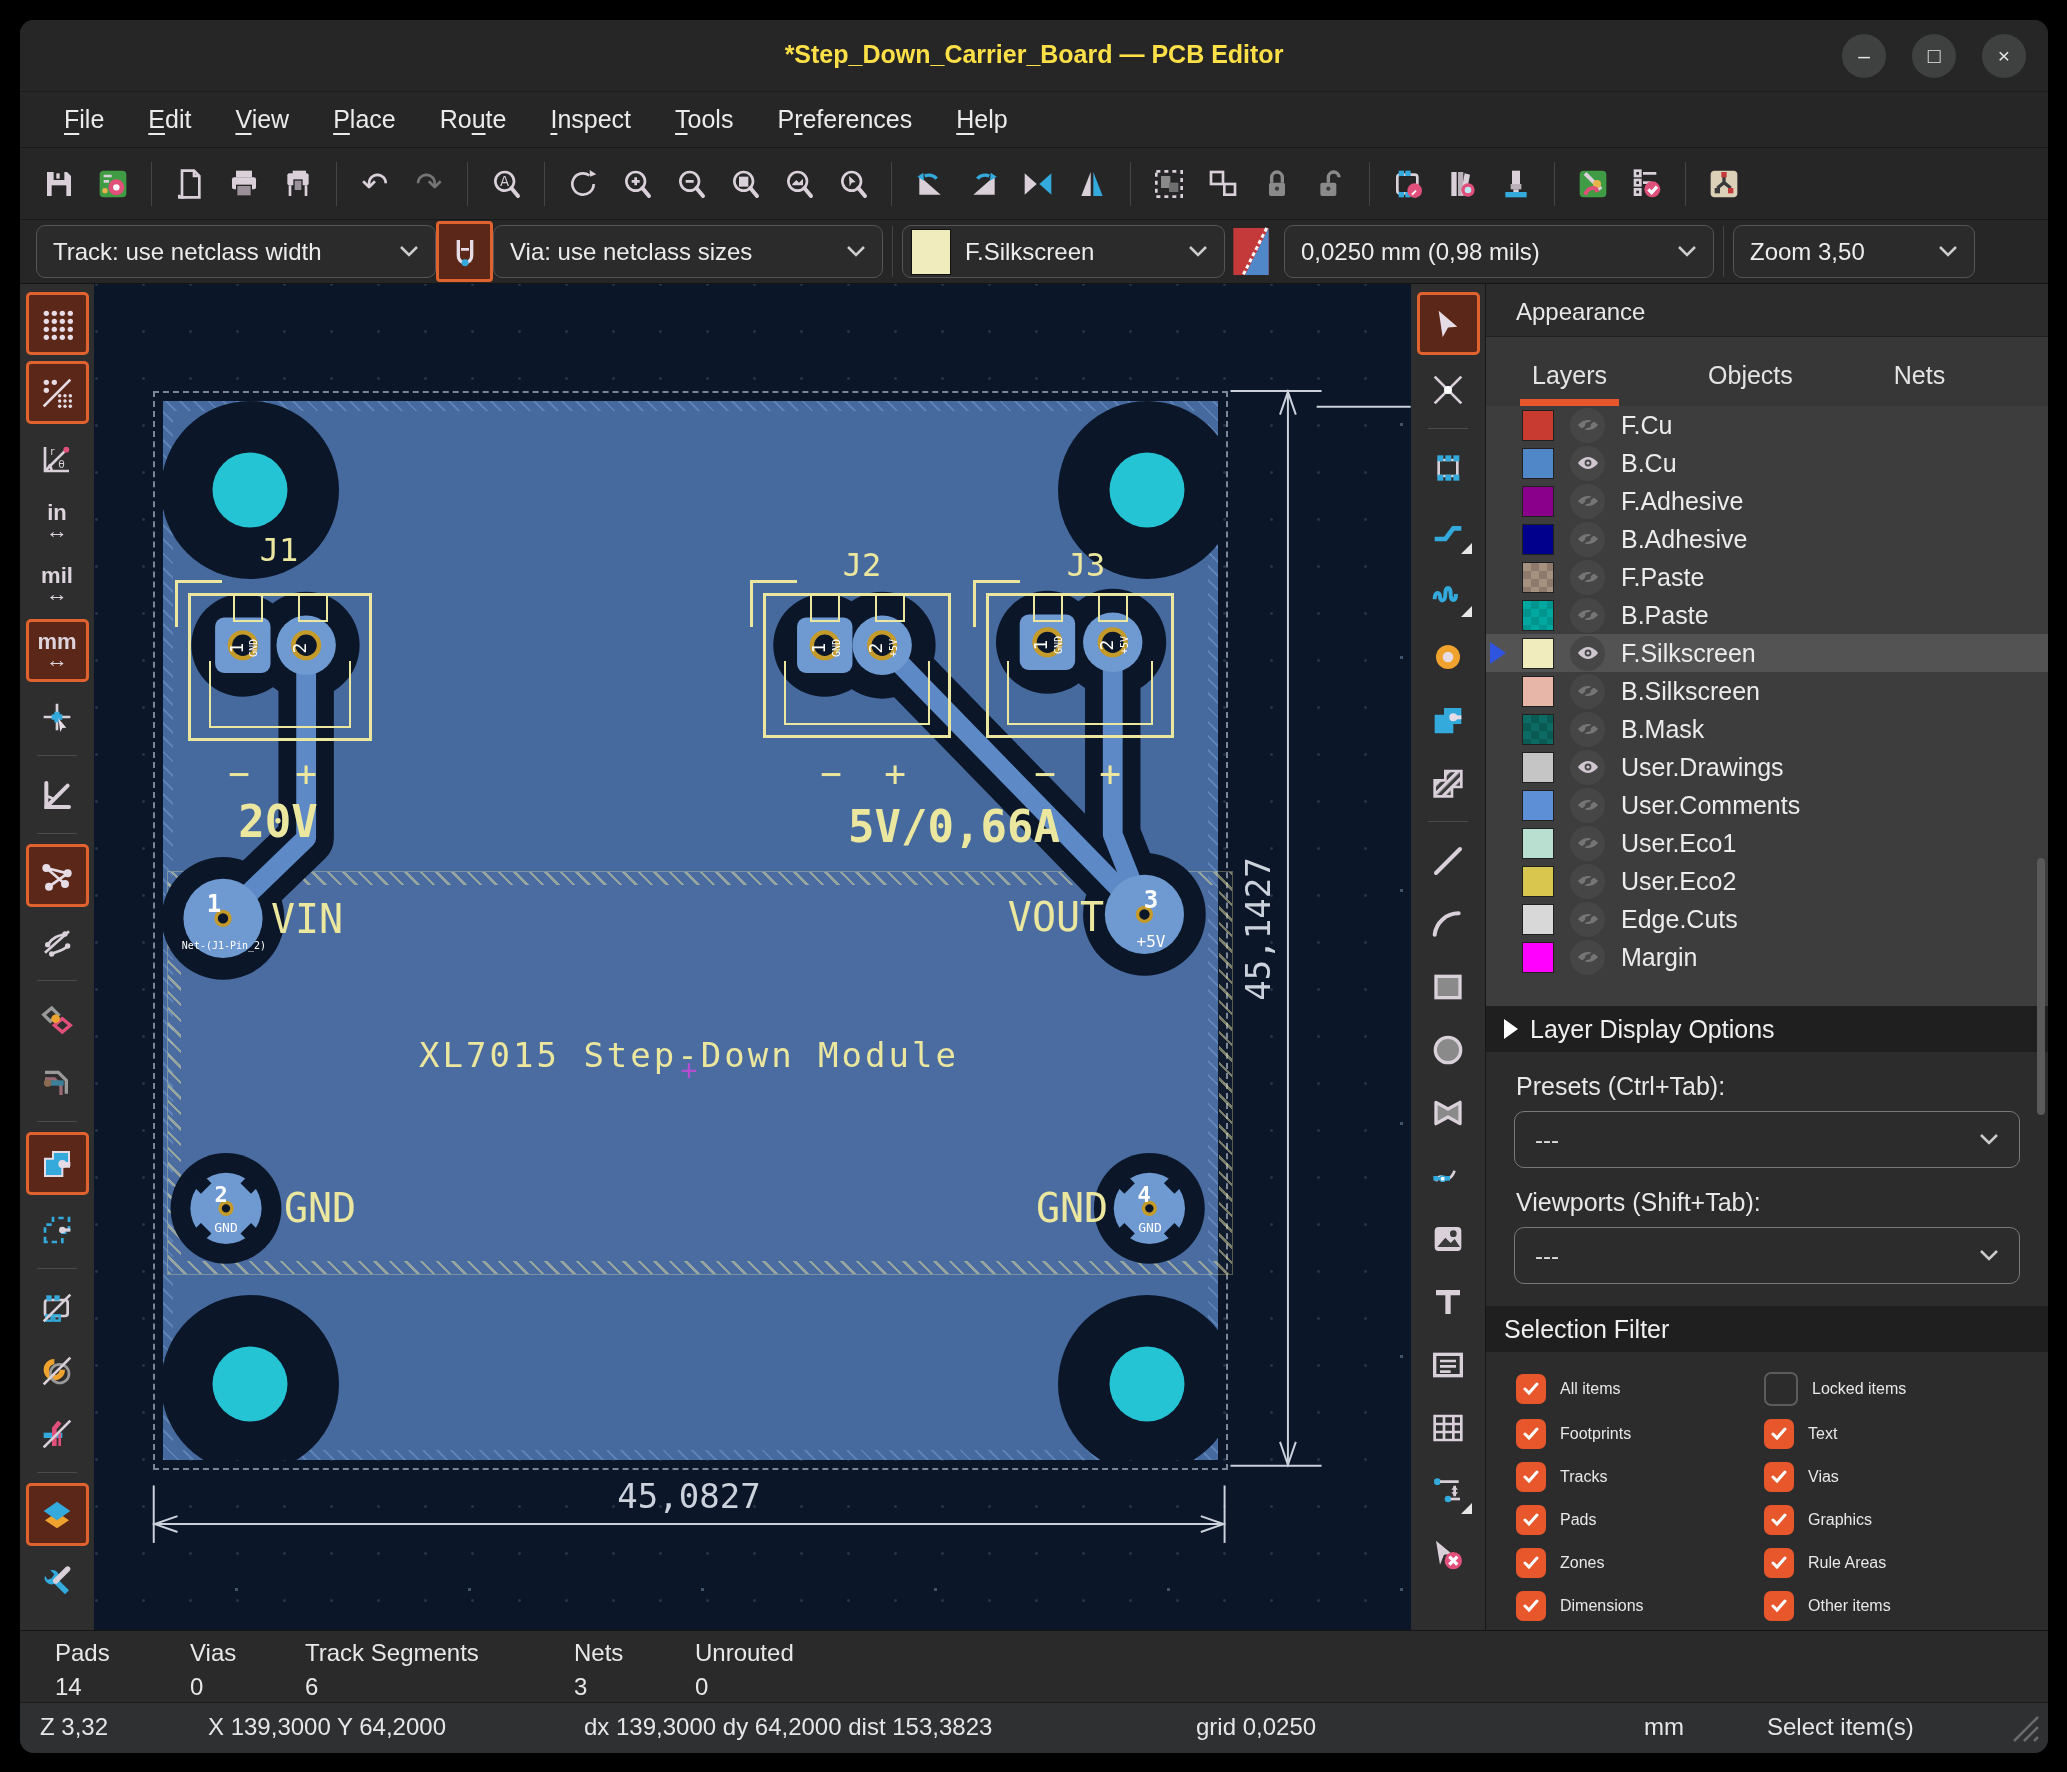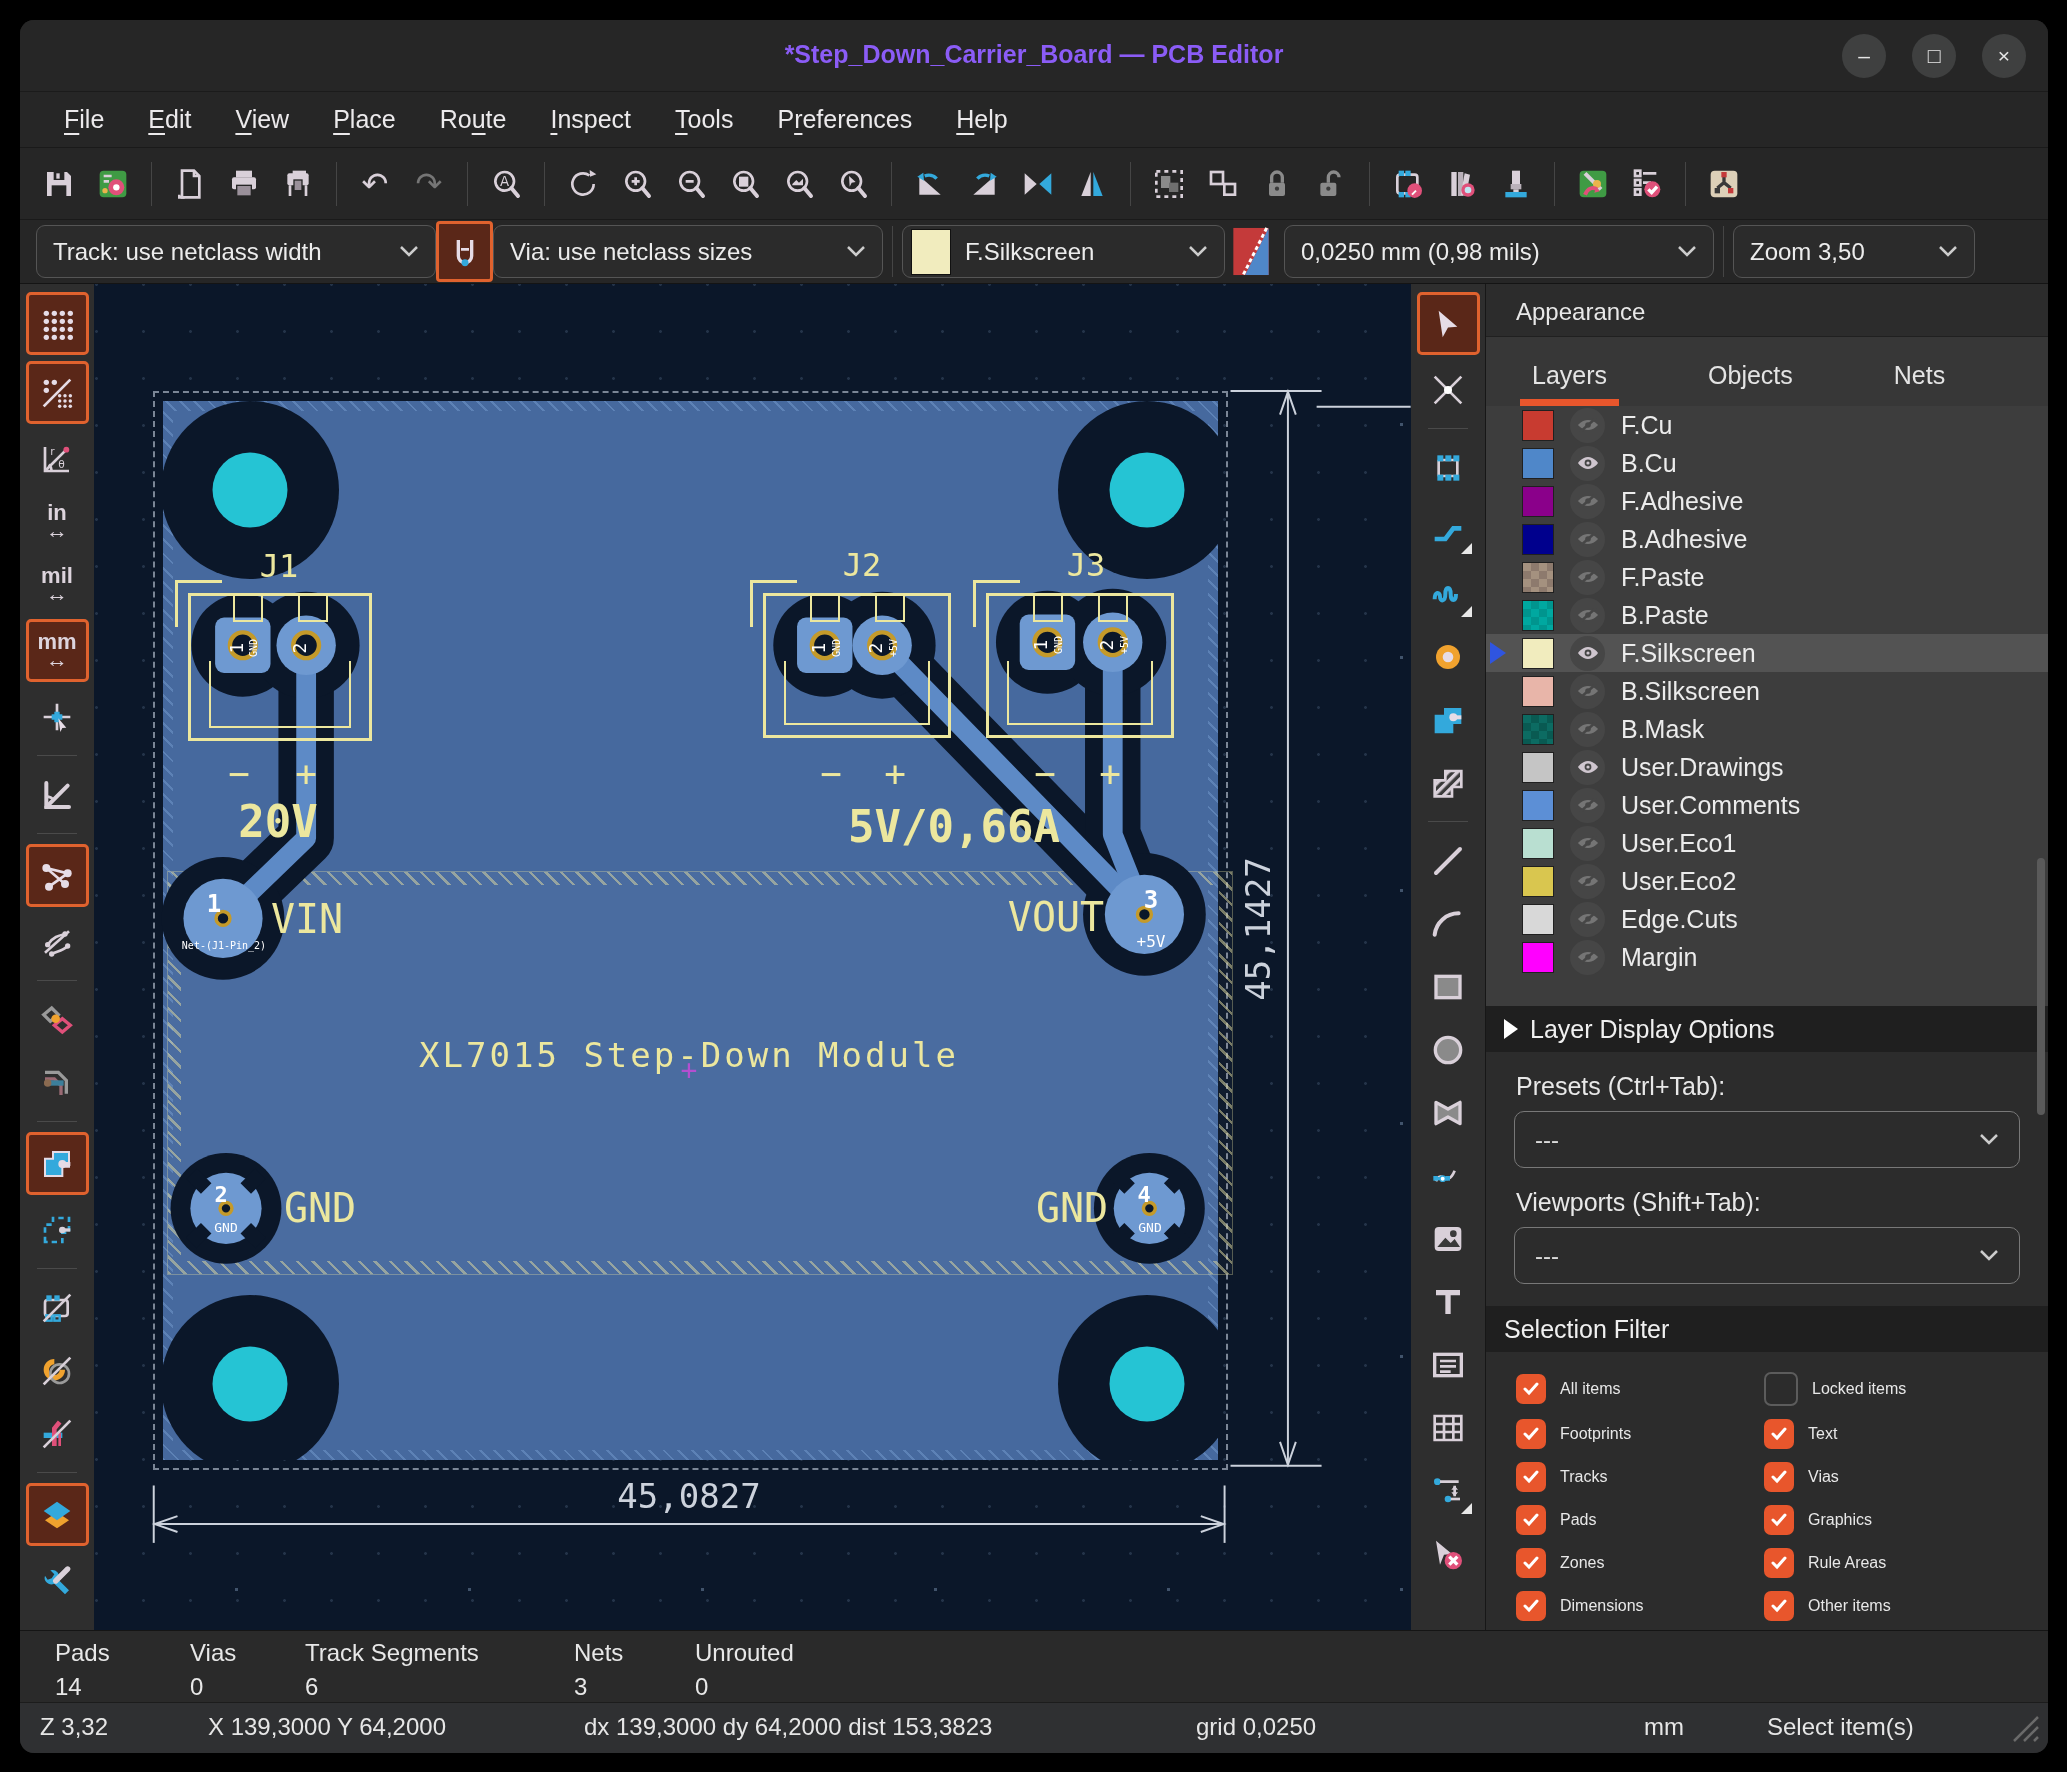--- a/index.html
+++ b/index.html
@@ -9,7 +9,7 @@
           border-radius:14px;overflow:hidden;display:flex;flex-direction:column;}
   
   .titlebar{height:71px;position:relative;background:#262626;border-bottom:1px solid #1b1b1b;flex:0 0 auto;}
-  .titlebar .title{position:absolute;left:0;right:0;top:20px;text-align:center;font-size:25px;font-weight:bold;color:#8b5cf6;}
+  .titlebar .title{position:absolute;left:0;right:0;top:20px;text-align:center;font-size:25px;font-weight:bold;color:#fde047;}
   .winbtns{position:absolute;right:22px;top:14px;display:flex;gap:26px;}
   .wbtn{width:44px;height:44px;border-radius:50%;background:#3f4040;display:flex;align-items:center;justify-content:center;
         font-size:21px;color:#e6e6e6;}

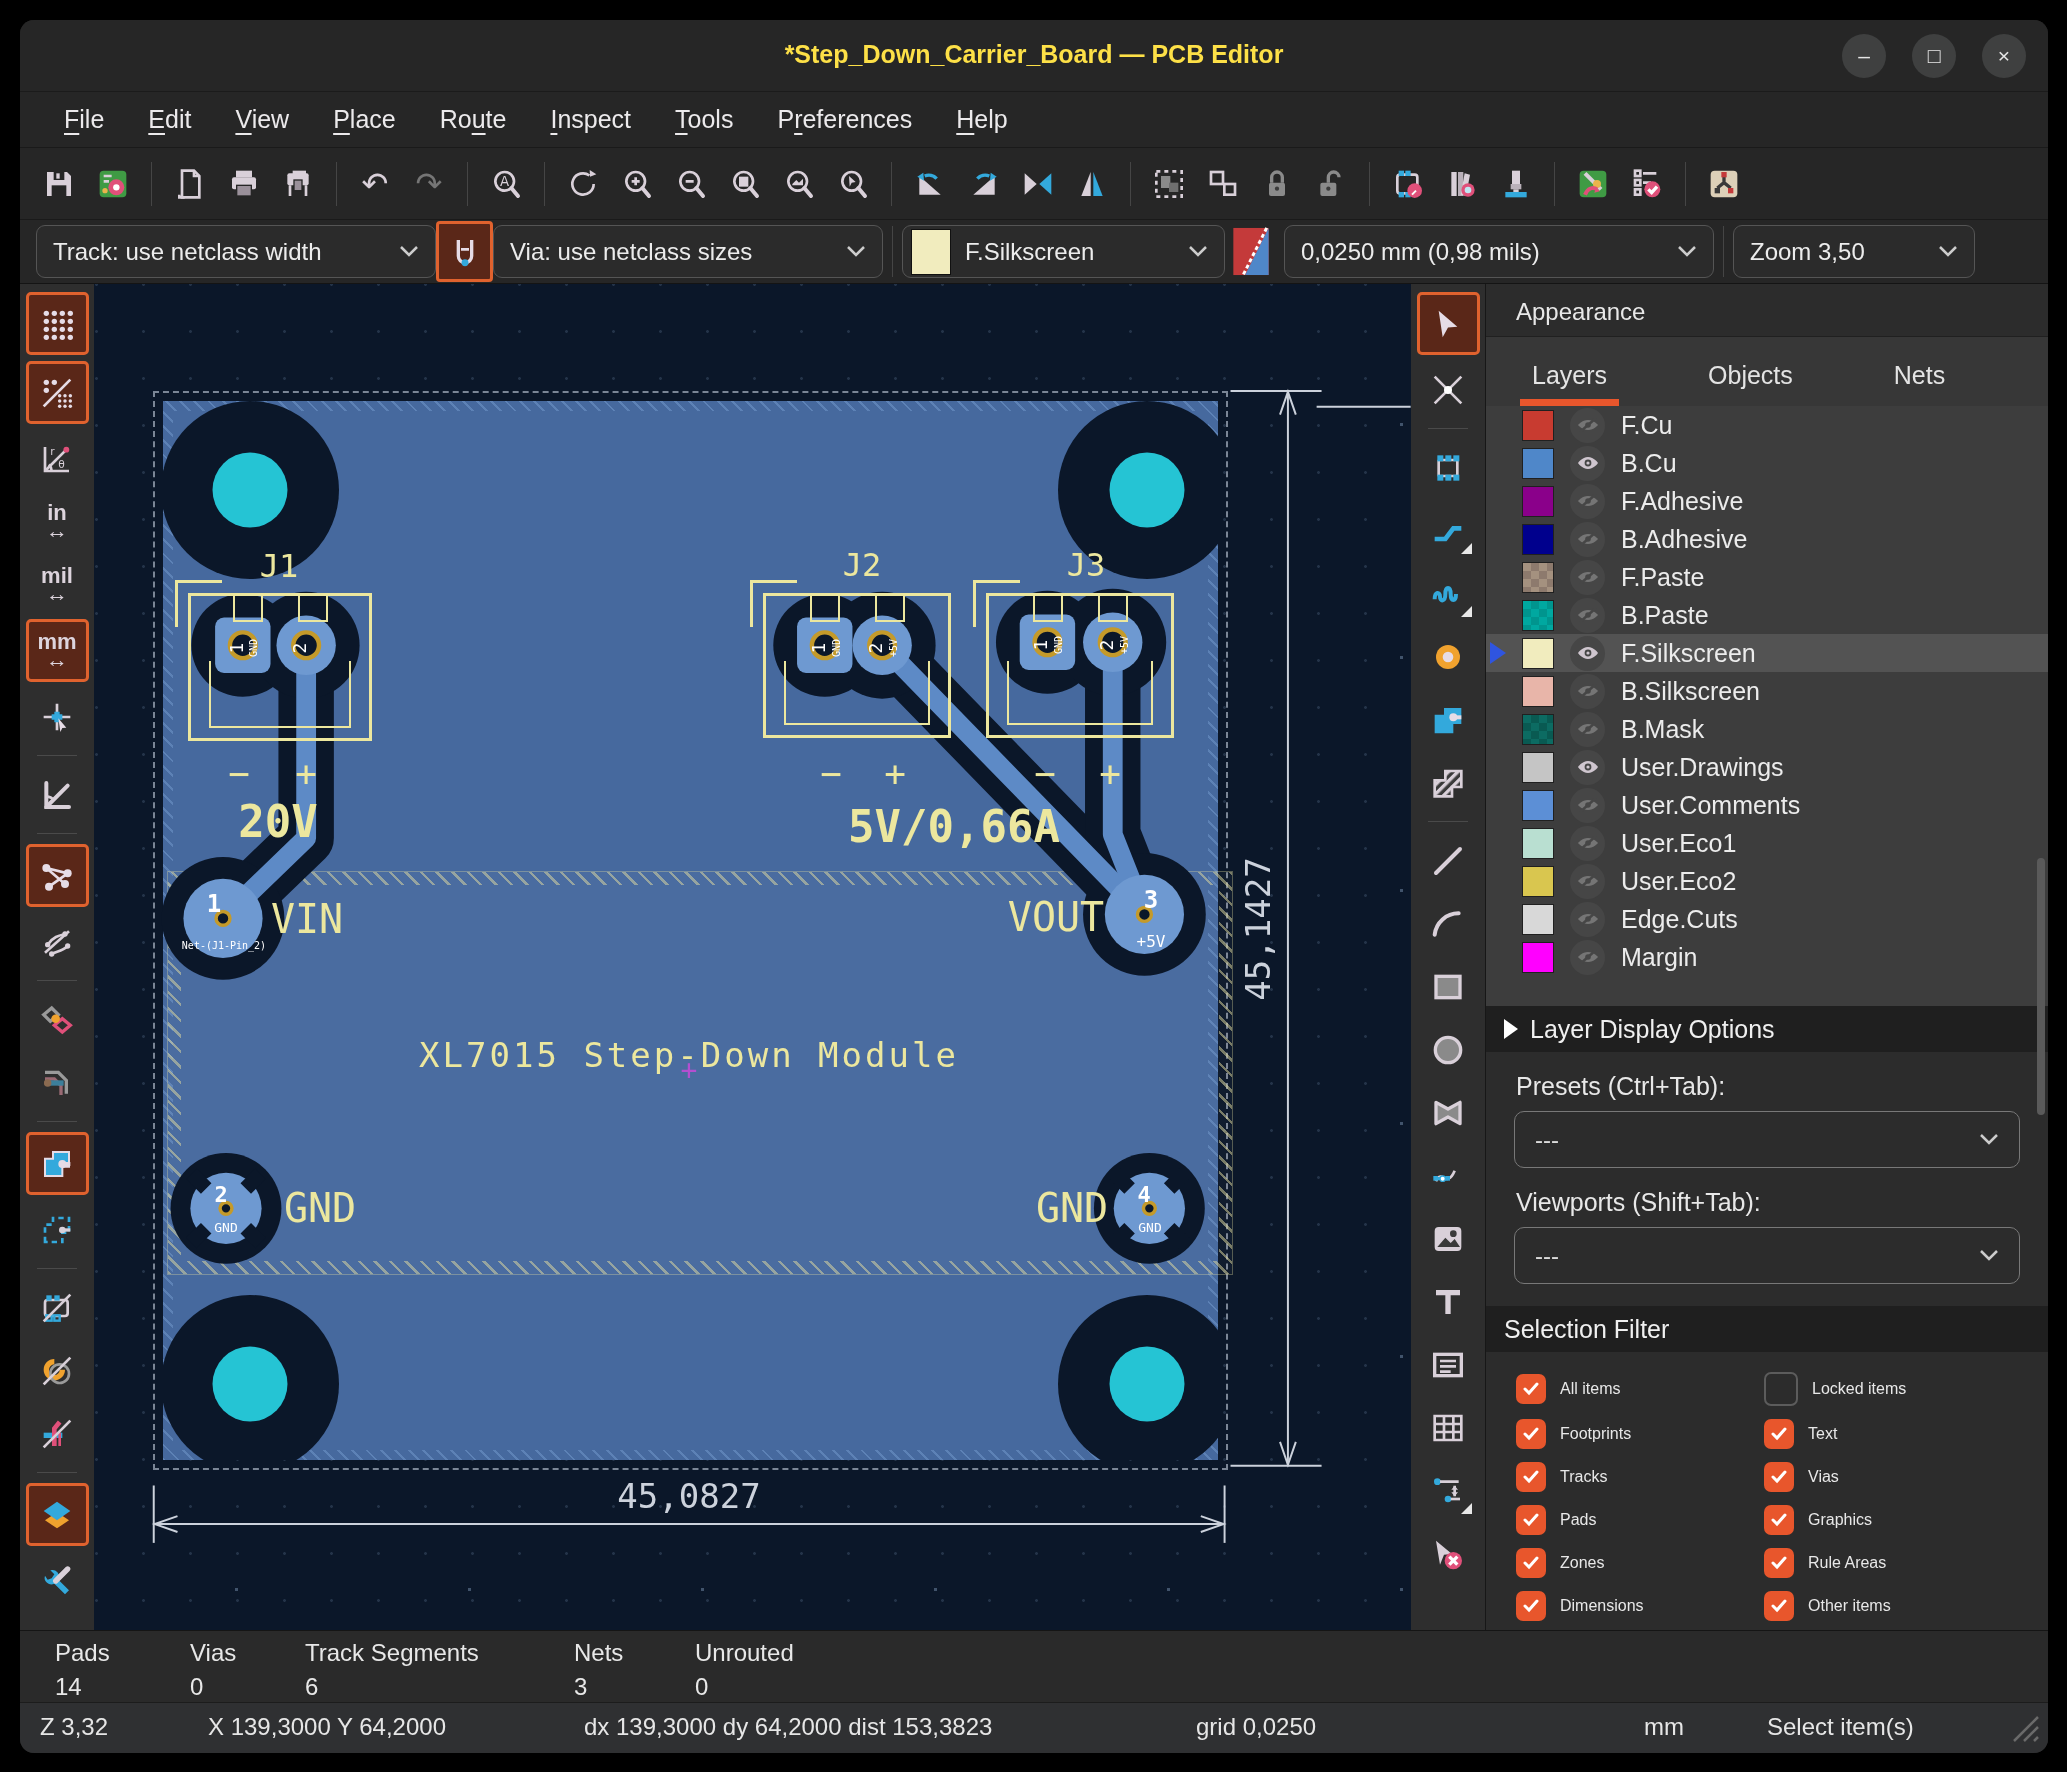--- a/index.html
+++ b/index.html
@@ -670,7 +670,7 @@
           <div class="notch" style="left:109px;"></div>
       </div>
 
-      <div class="silktext" style="left:185px;top:282px;font-size:32px;">J1</div>
+      <div class="silktext" style="left:185px;top:266px;font-size:32px;">J1</div>
       <div class="silktext" style="left:768px;top:281px;font-size:32px;">J2</div>
       <div class="silktext" style="left:992px;top:281px;font-size:32px;">J3</div>
       <div class="silktext" style="left:145px;top:489px;font-size:36px;">−</div>

